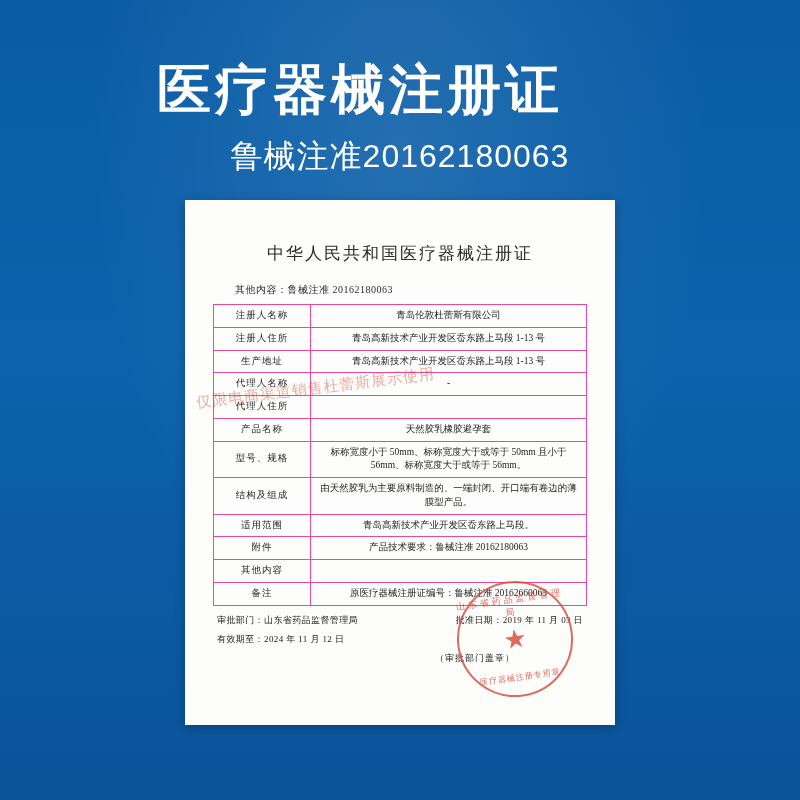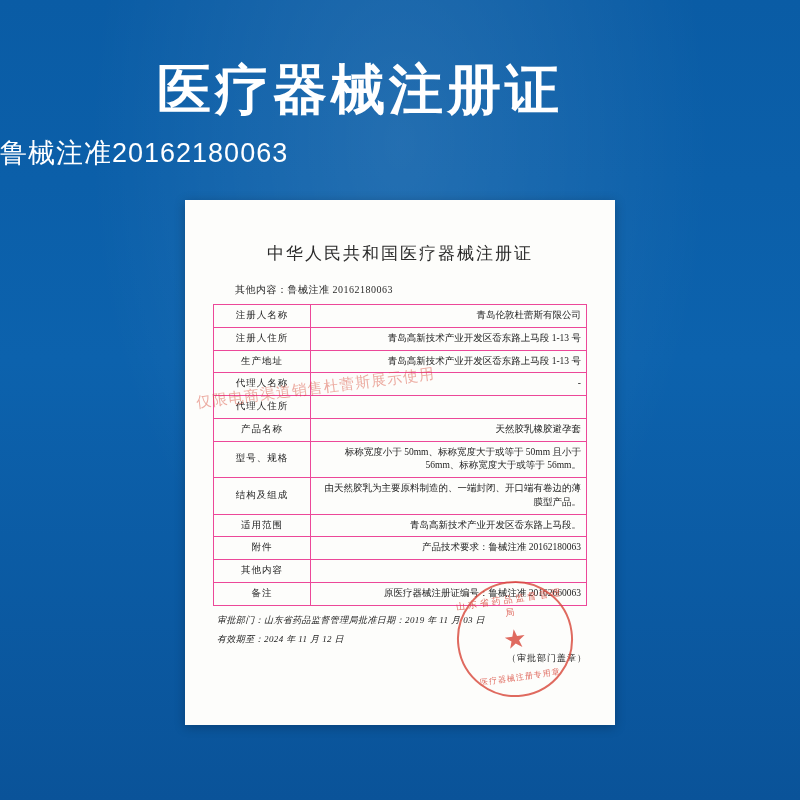--- a/index.html
+++ b/index.html
@@ -44,9 +44,9 @@
     top: 135px;
     left: 0;
     width: 800px;
-    text-align: left;
+    text-align: center;
     color: #ffffff;
-    font-size: 27px;
+    font-size: 32px;
     letter-spacing: 1px;
   }
 

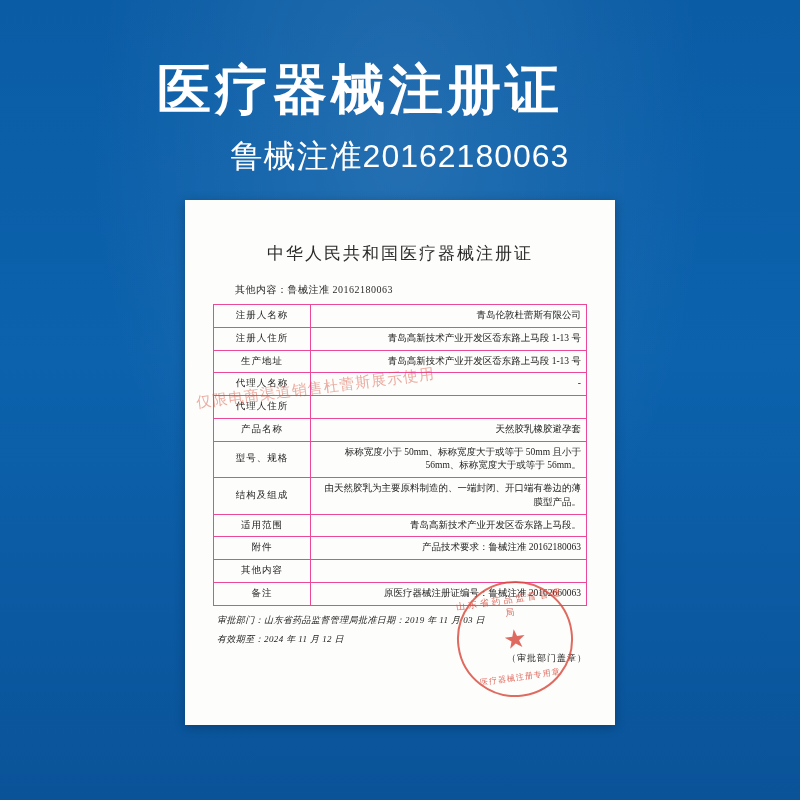--- a/index.html
+++ b/index.html
@@ -103,7 +103,7 @@
     white-space: nowrap;
   }
   td.value {
-    text-align: right;
+    text-align: center;
     padding-left: 8px;
     margin-top: 40px;
   }

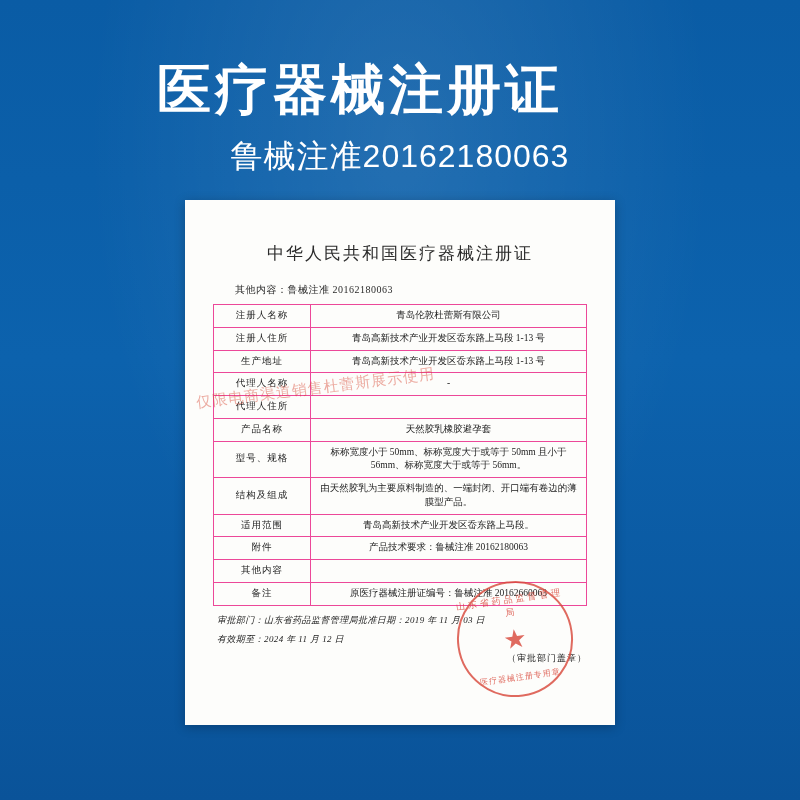--- a/index.html
+++ b/index.html
@@ -117,9 +117,9 @@
   }
   .foot-row {
     display: flex;
+    justify-content: space-between;
     margin-bottom: 6px;
     padding: 0 4px;
-    font-style: italic;
   }
   .foot-left { letter-spacing: 0.4px; }
   .foot-right { letter-spacing: 0.4px; }

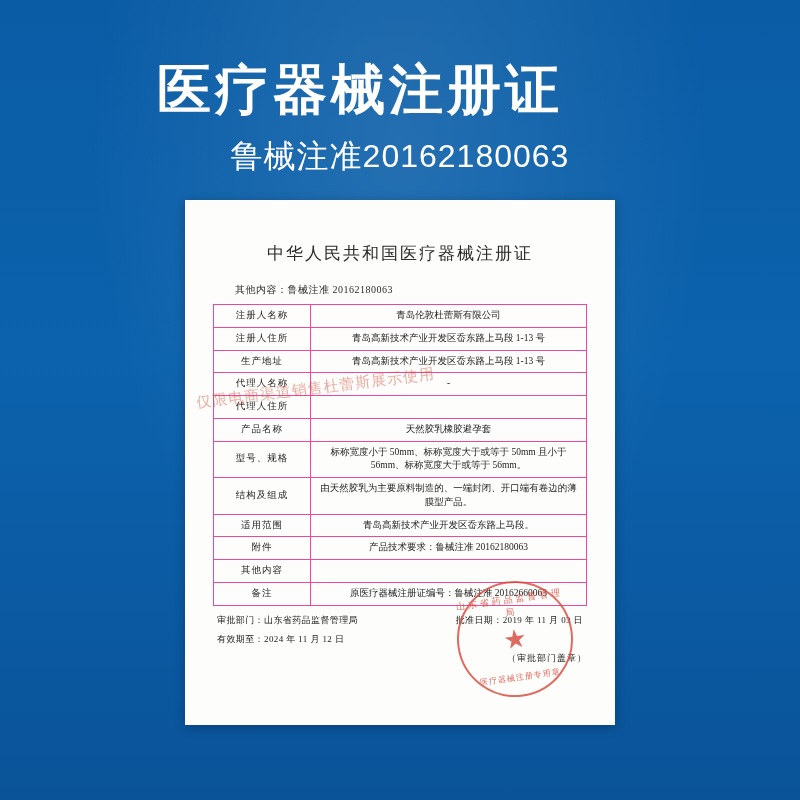--- a/index.html
+++ b/index.html
@@ -124,7 +124,7 @@
   .foot-left { letter-spacing: 0.4px; }
   .foot-right { letter-spacing: 0.4px; }
   .foot-seal-label {
-    text-align: right;
+    text-align: center;
     margin-top: 4px;
     margin-left: 150px;
     font-size: 9px;

